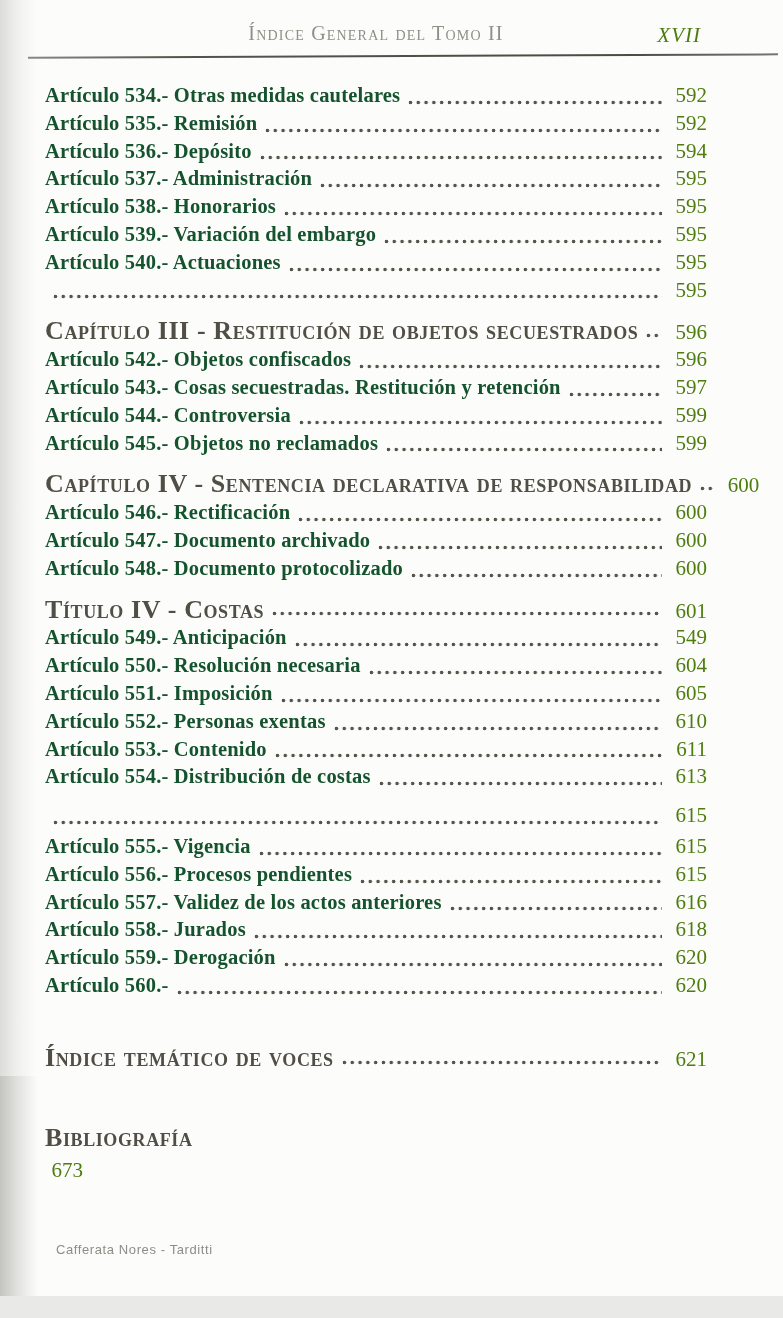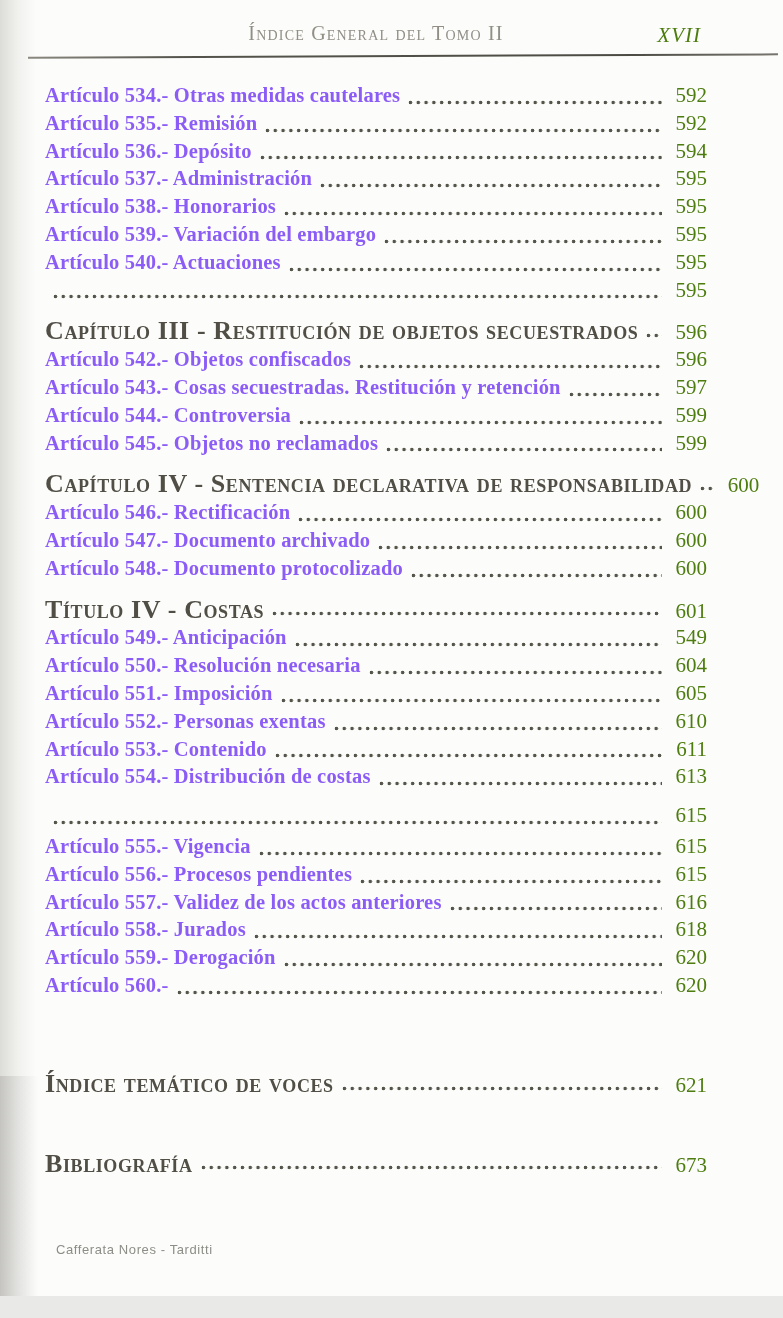--- a/index.html
+++ b/index.html
@@ -91,7 +91,7 @@
     font-weight: 700;
     font-size: 20.5px;
     letter-spacing: 0.2px;
-    color: #8b5cf6;
+    color: #14532d;
     flex: 0 0 auto;
   }
   .row.section {

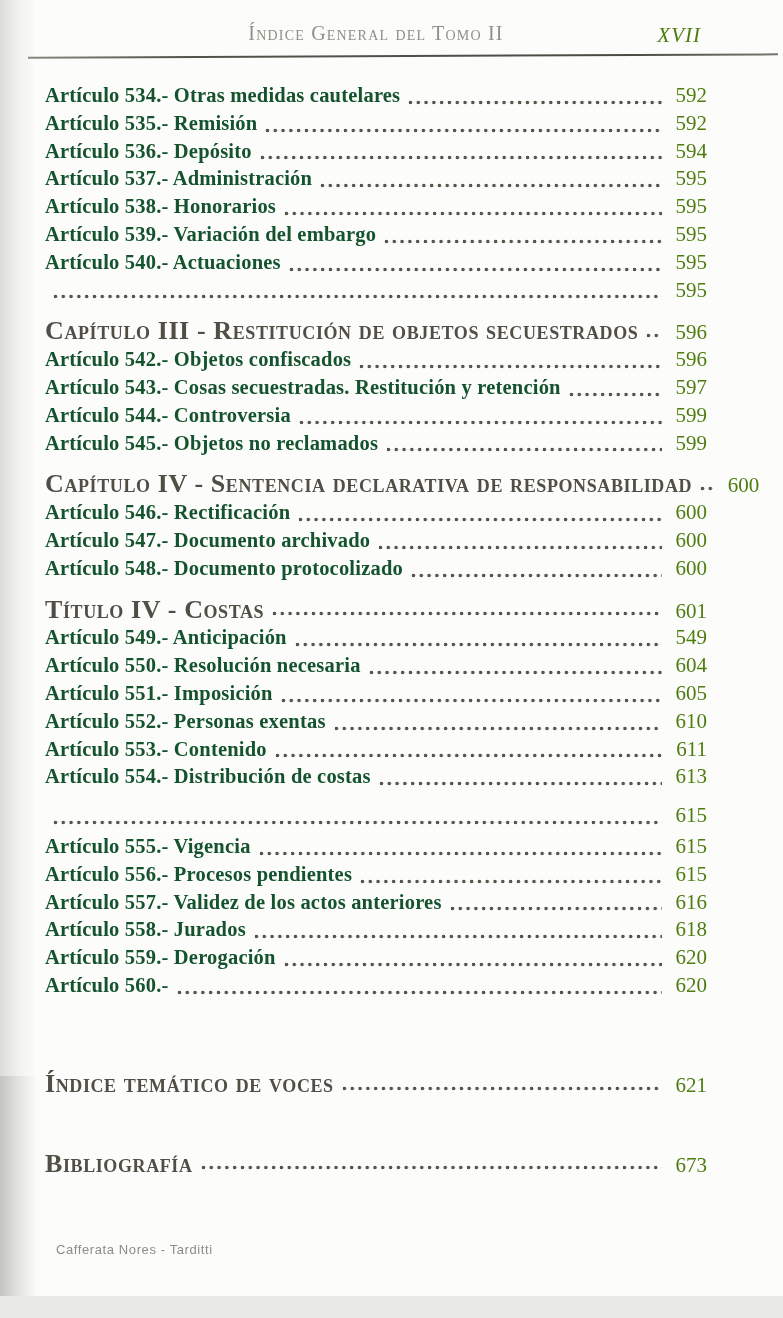--- a/index.html
+++ b/index.html
@@ -104,7 +104,7 @@
     letter-spacing: 0.6px;
     color: #504e45;
   }
-  .row.gap-index { margin-top: 68px; }
+  .row.gap-index { margin-top: 42px; }
   .row.gap-biblio { margin-top: 52px; }
 
   .leader {

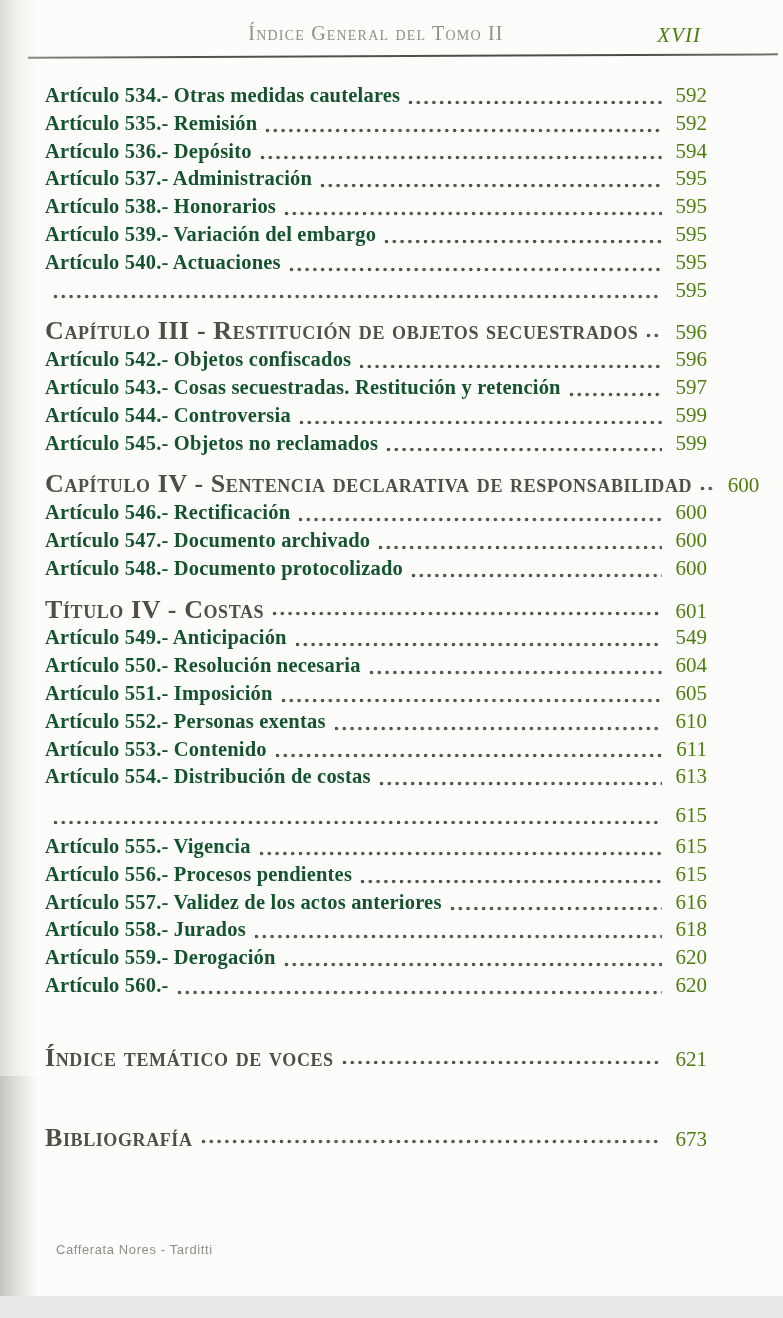--- a/index.html
+++ b/index.html
@@ -105,7 +105,7 @@
     color: #504e45;
   }
   .row.gap-index { margin-top: 42px; }
-  .row.gap-biblio { margin-top: 52px; }
+  .row.gap-biblio { margin-top: 52px; flex-direction: column; }
 
   .leader {
     flex: 1 1 auto;

